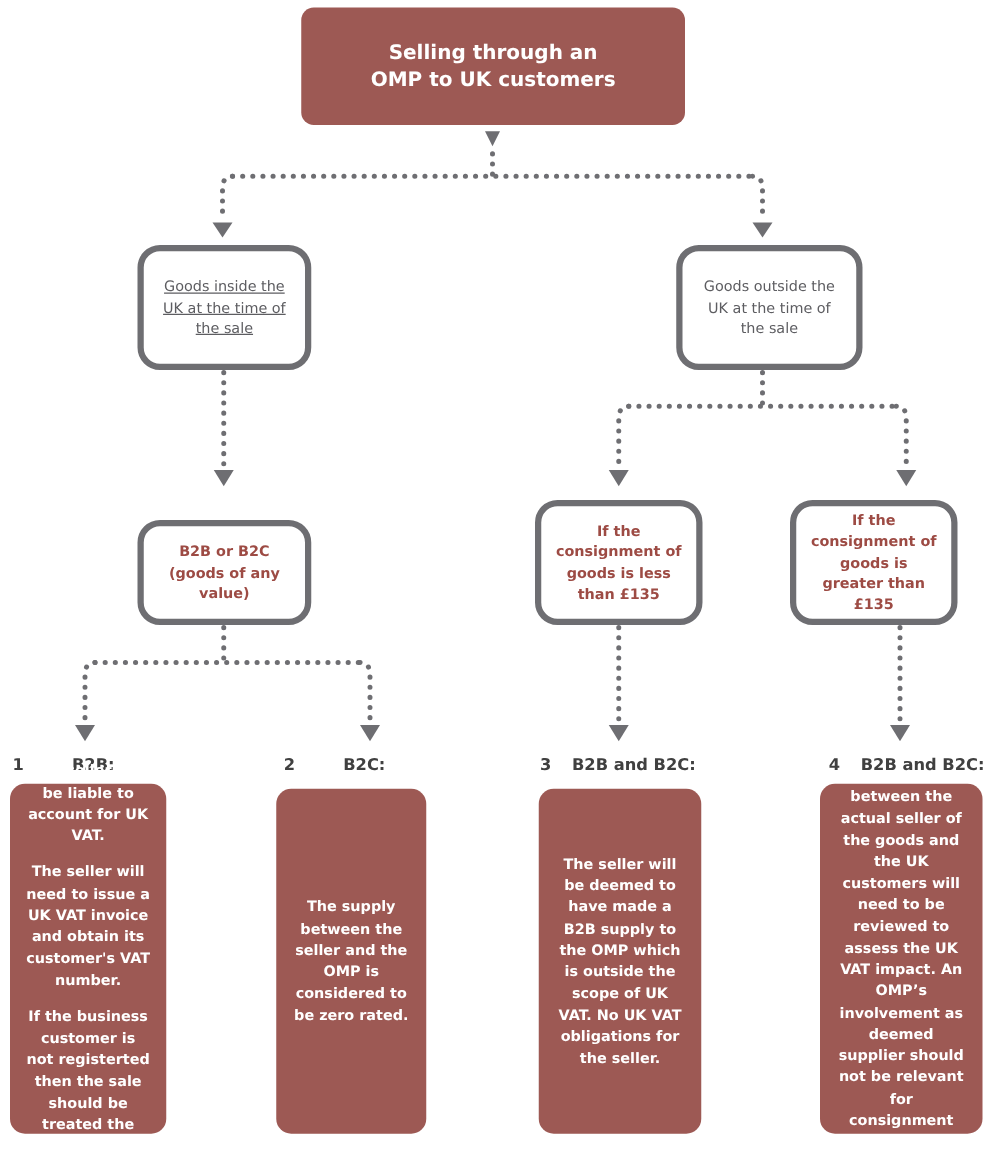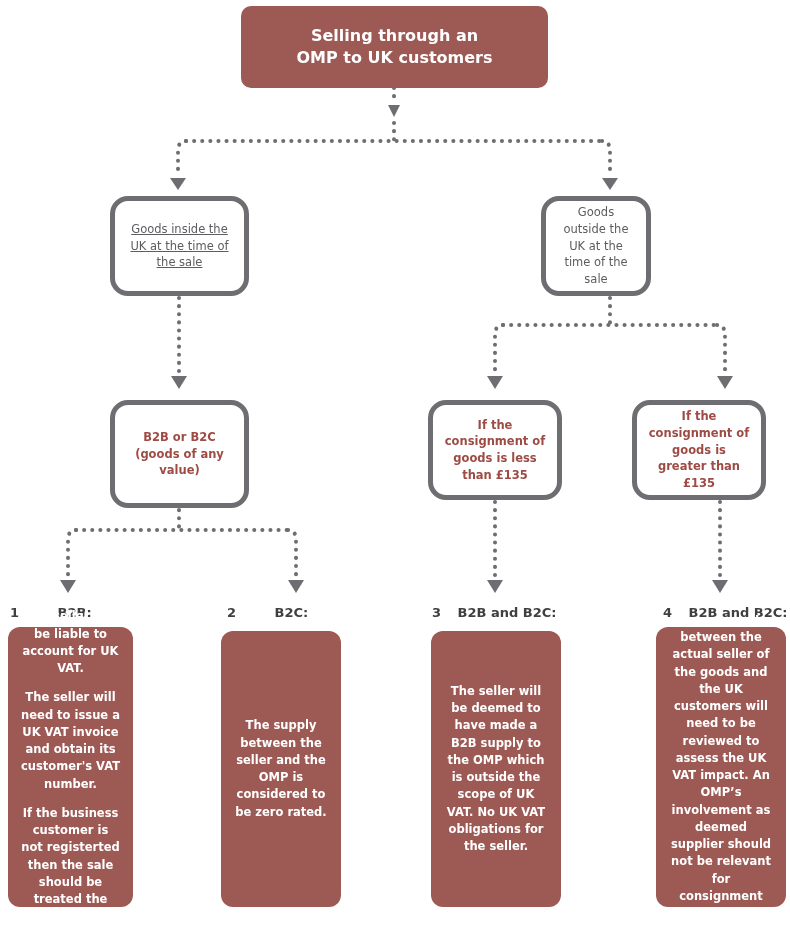--- a/index.html
+++ b/index.html
@@ -151,7 +151,7 @@
     </g>
   </svg>
 
-  <div class="node node-title" style="left:241px; top:6px; width:307px; height:82px;">
+  <div class="node node-title" style="left:241px; top:6px; width:307px; height:94px;">
     <div>
       <span>Selling through an</span><br>
       <span>OMP to UK customers</span>

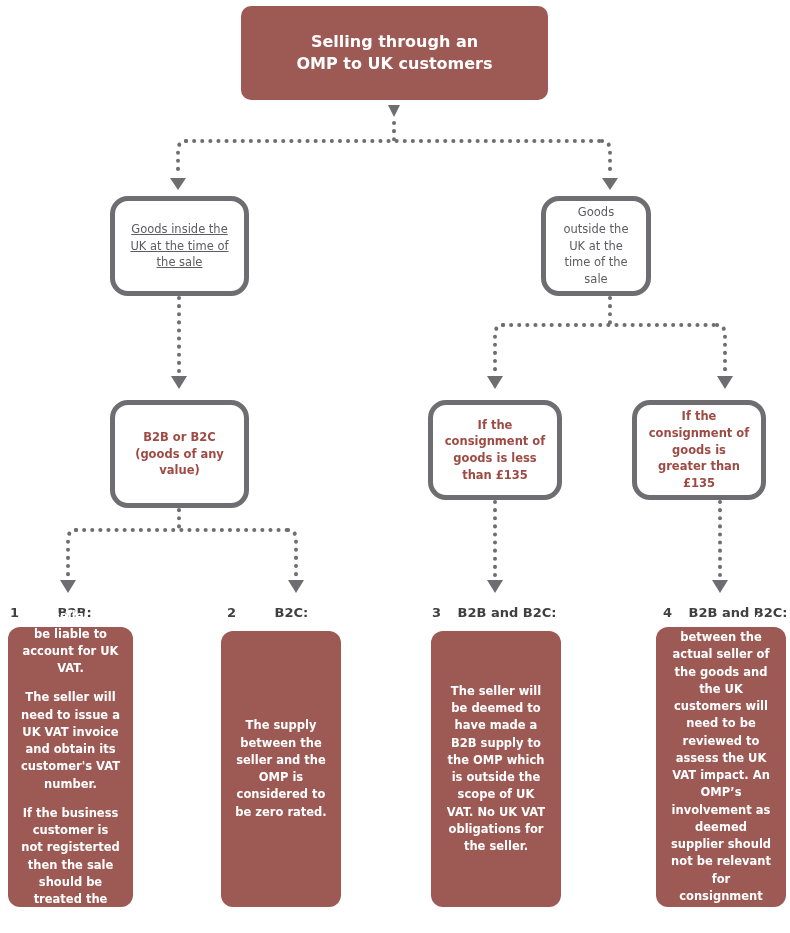--- a/index.html
+++ b/index.html
@@ -162,7 +162,7 @@
     <span>Goods inside the UK at the time of the sale</span>
   </div>
 
-  <div class="node node-outline gray-text" style="left:541px; top:196px; width:110px; height:100px;">
+  <div class="node node-outline gray-text" style="left:541px; top:196px; width:149px; height:100px;">
     <span>Goods outside the UK at the time of the sale</span>
   </div>
 

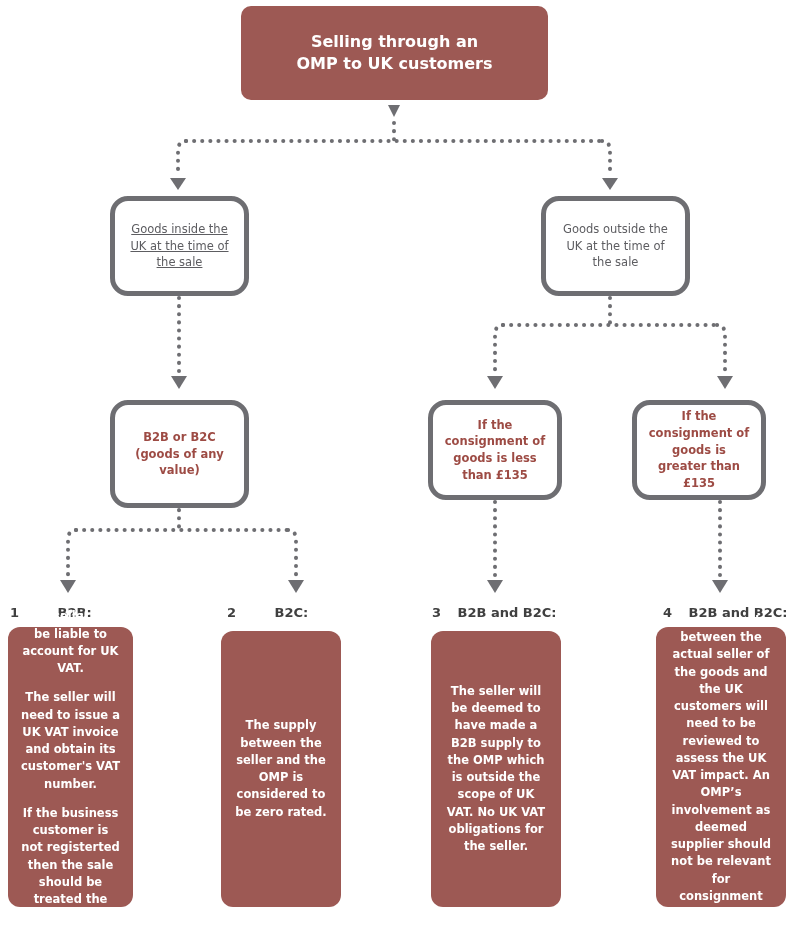--- a/index.html
+++ b/index.html
@@ -166,7 +166,7 @@
     <span>Goods outside the UK at the time of the sale</span>
   </div>
 
-  <div class="node node-outline red-text" style="left:110px; top:400px; width:139px; height:108px;">
+  <div class="node node-outline red-text" style="left:110px; top:416px; width:139px; height:84px;">
     <span>B2B or B2C (goods of any value)</span>
   </div>
 

